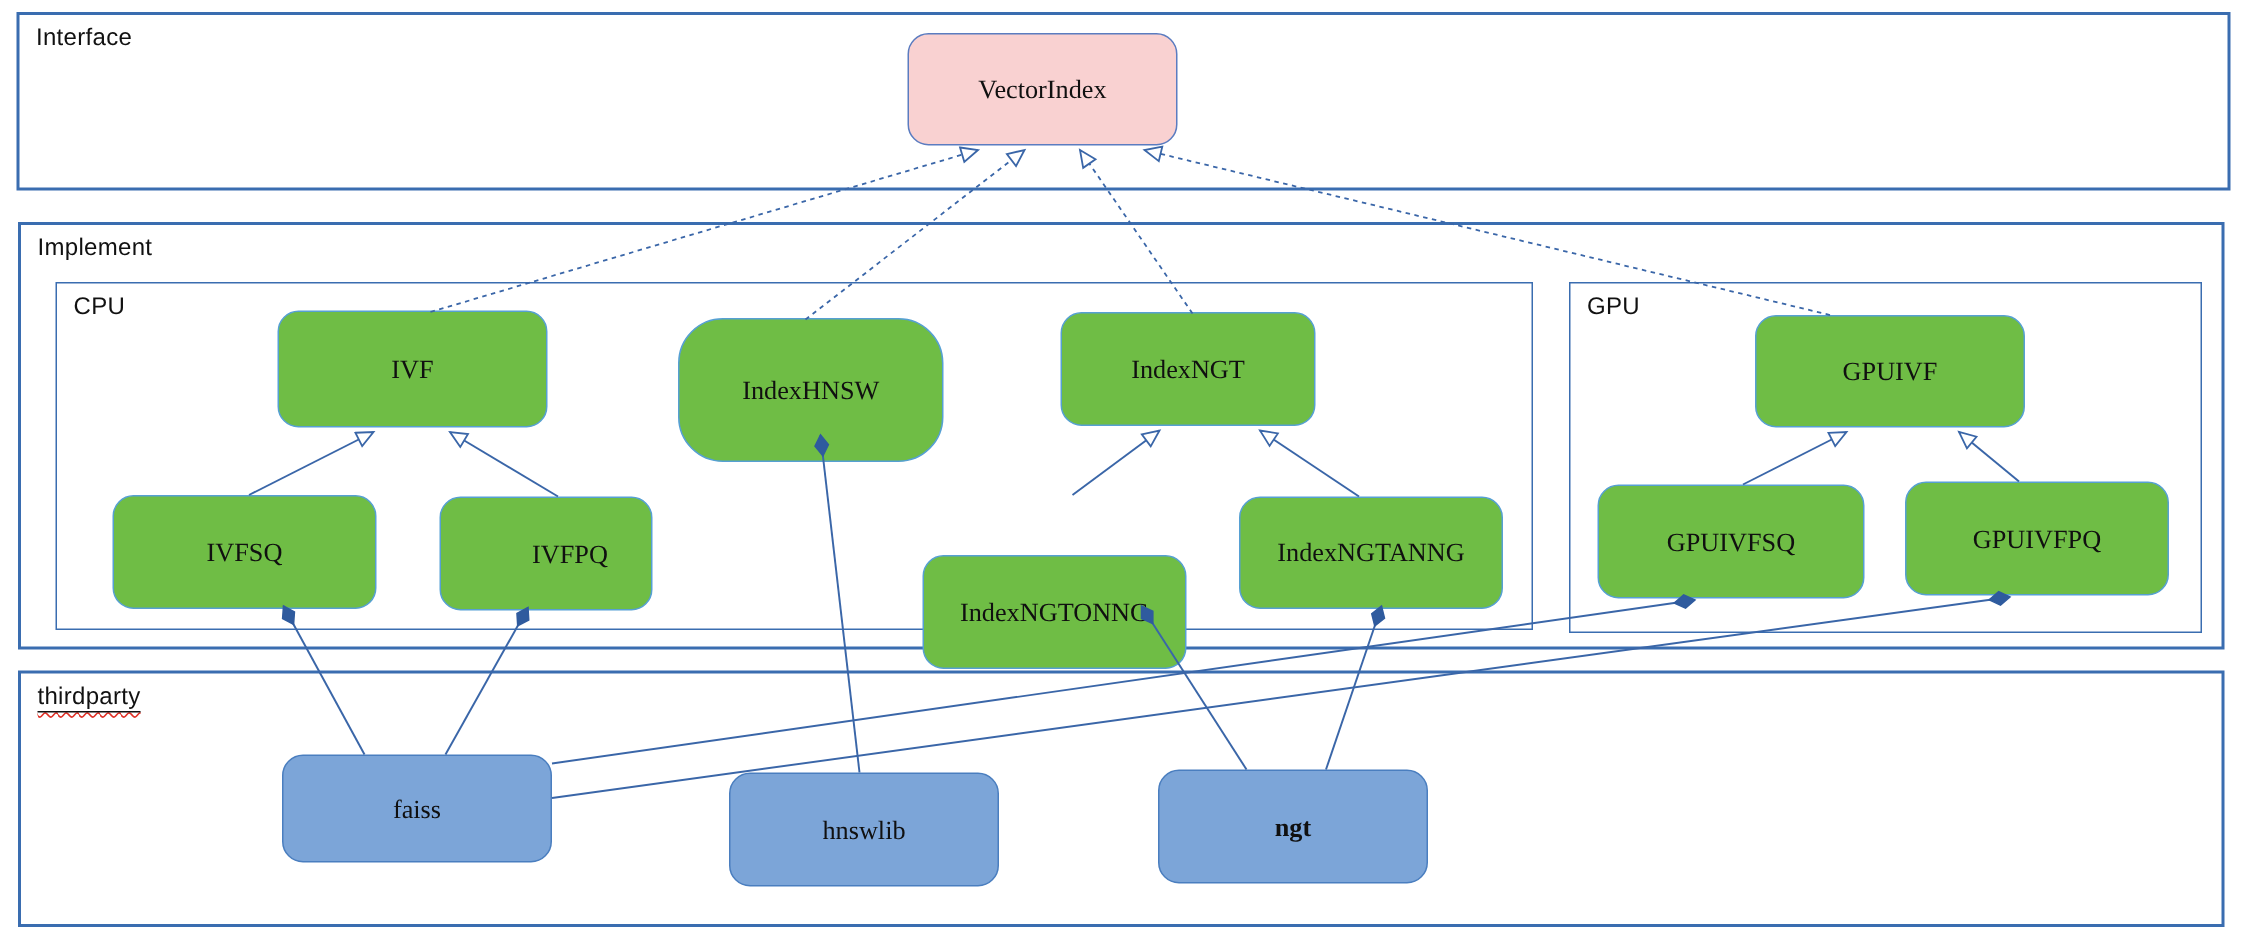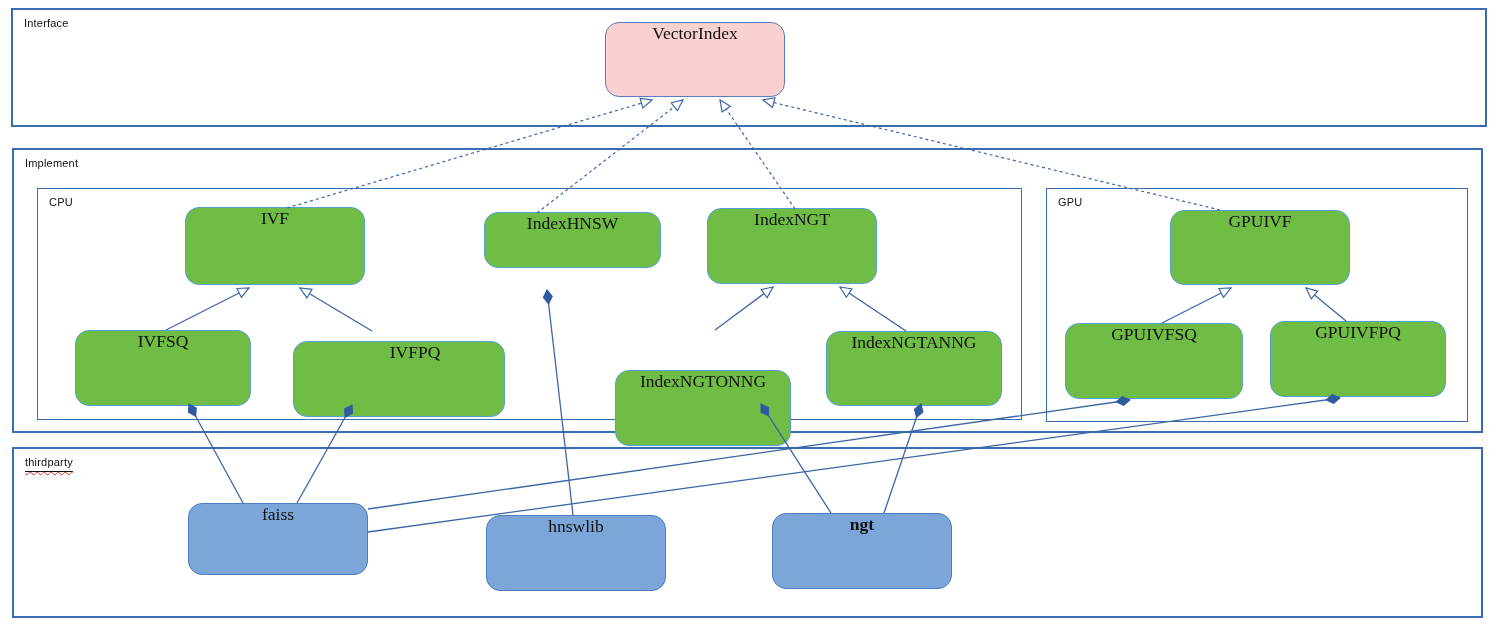--- a/index.html
+++ b/index.html
@@ -19,7 +19,7 @@
   .container-label{
     position:absolute;
     top:7px;left:11px;
-    font-size:11px;
+    font-size:16px;
     color:#111111;
     letter-spacing:.2px;
     white-space:nowrap;

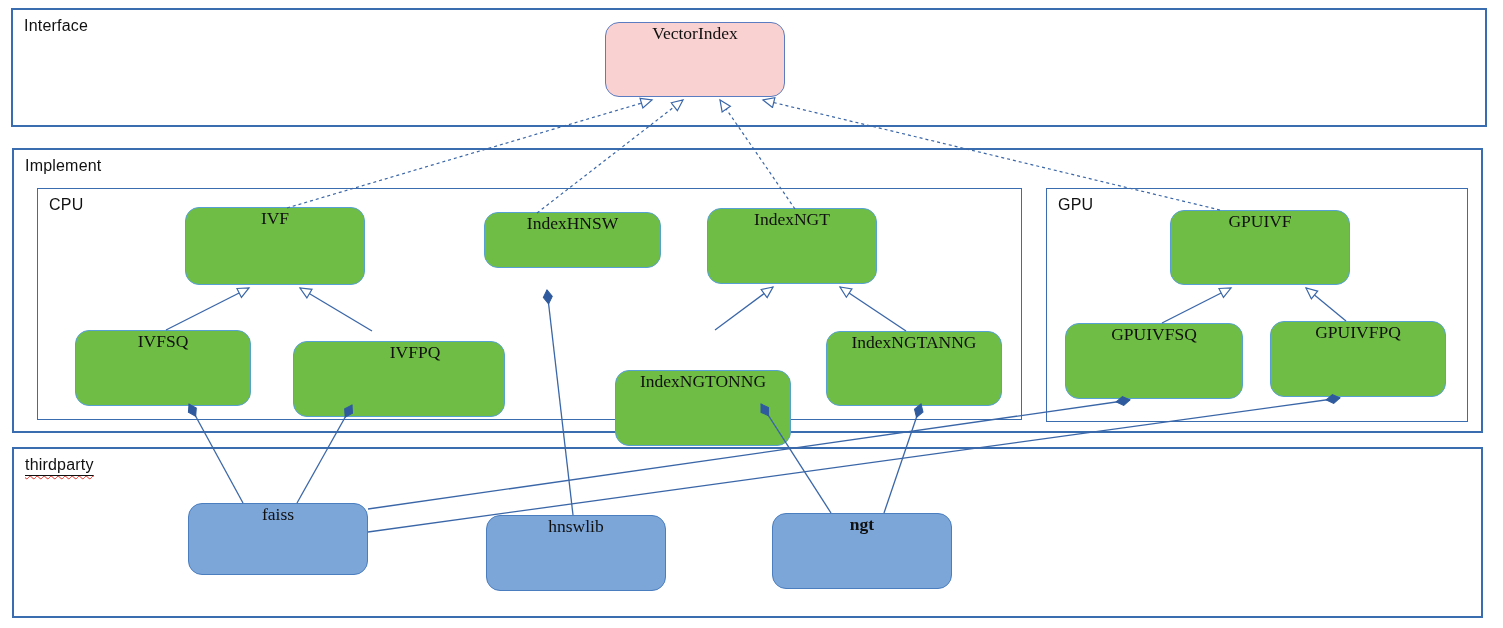--- a/index.html
+++ b/index.html
@@ -37,7 +37,7 @@
     position:absolute;
     box-sizing:border-box;
     border-radius:14px;
-    display:flex;justify-content:center;
+    display:flex;align-items:center;justify-content:center;
     font-family:"Liberation Serif", serif;
     font-size:17.5px;
     color:#101010;

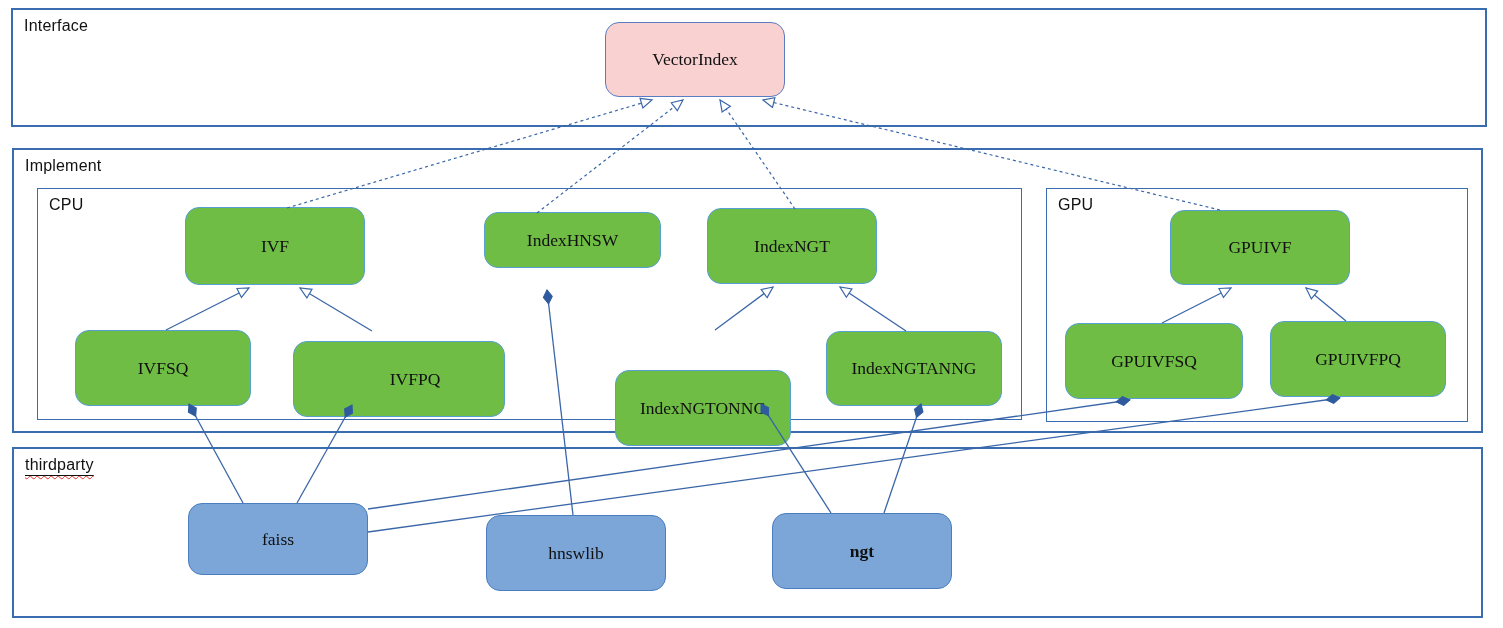--- a/index.html
+++ b/index.html
@@ -102,7 +102,7 @@
     <span>IVF</span>
   </div>
 
-  <div class="node impl" style="left:484px;top:212px;width:177px;height:56px;">
+  <div class="node impl" style="left:452px;top:212px;width:177px;height:96px;border-radius:30px;">
     <span>IndexHNSW</span>
   </div>
 

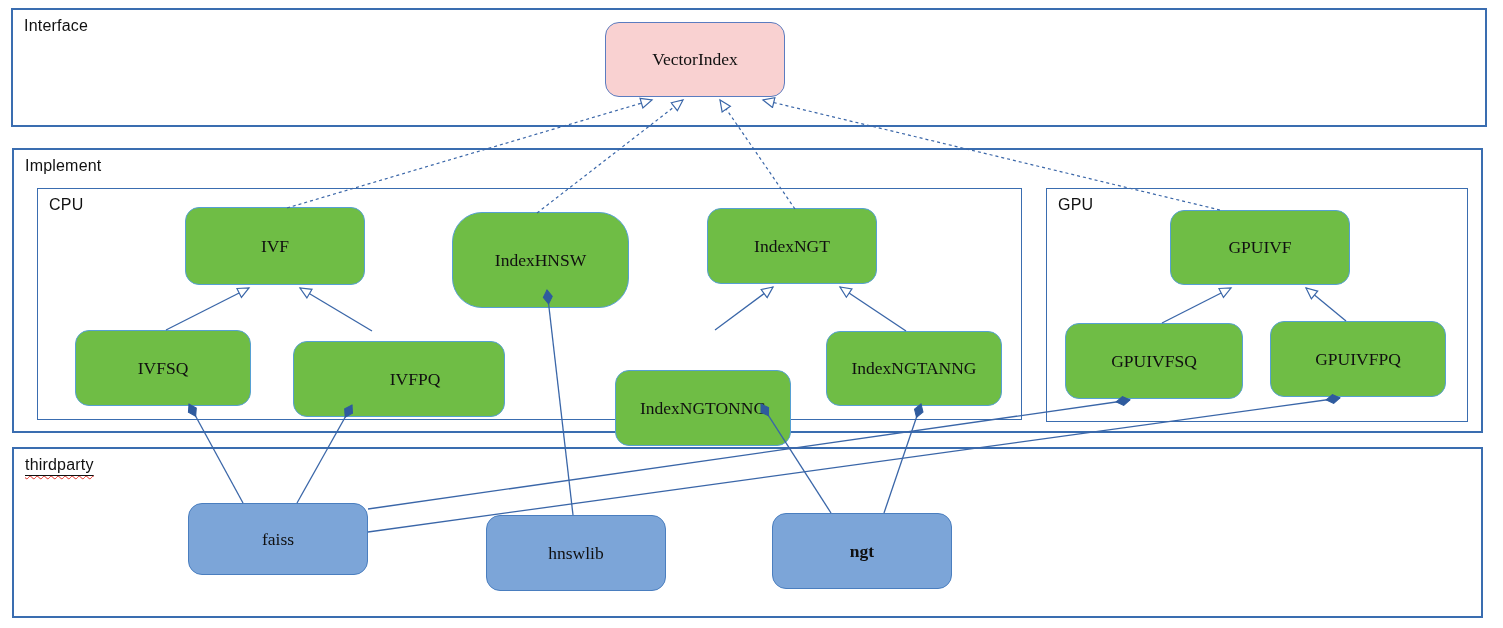--- a/index.html
+++ b/index.html
@@ -118,7 +118,7 @@
     <span>IVFSQ</span>
   </div>
 
-  <div class="node impl" style="left:293px;top:341px;width:212px;height:76px;padding-left:32px;">
+  <div class="node impl" style="left:293px;top:331px;width:142px;height:76px;padding-left:32px;">
     <span>IVFPQ</span>
   </div>
 

